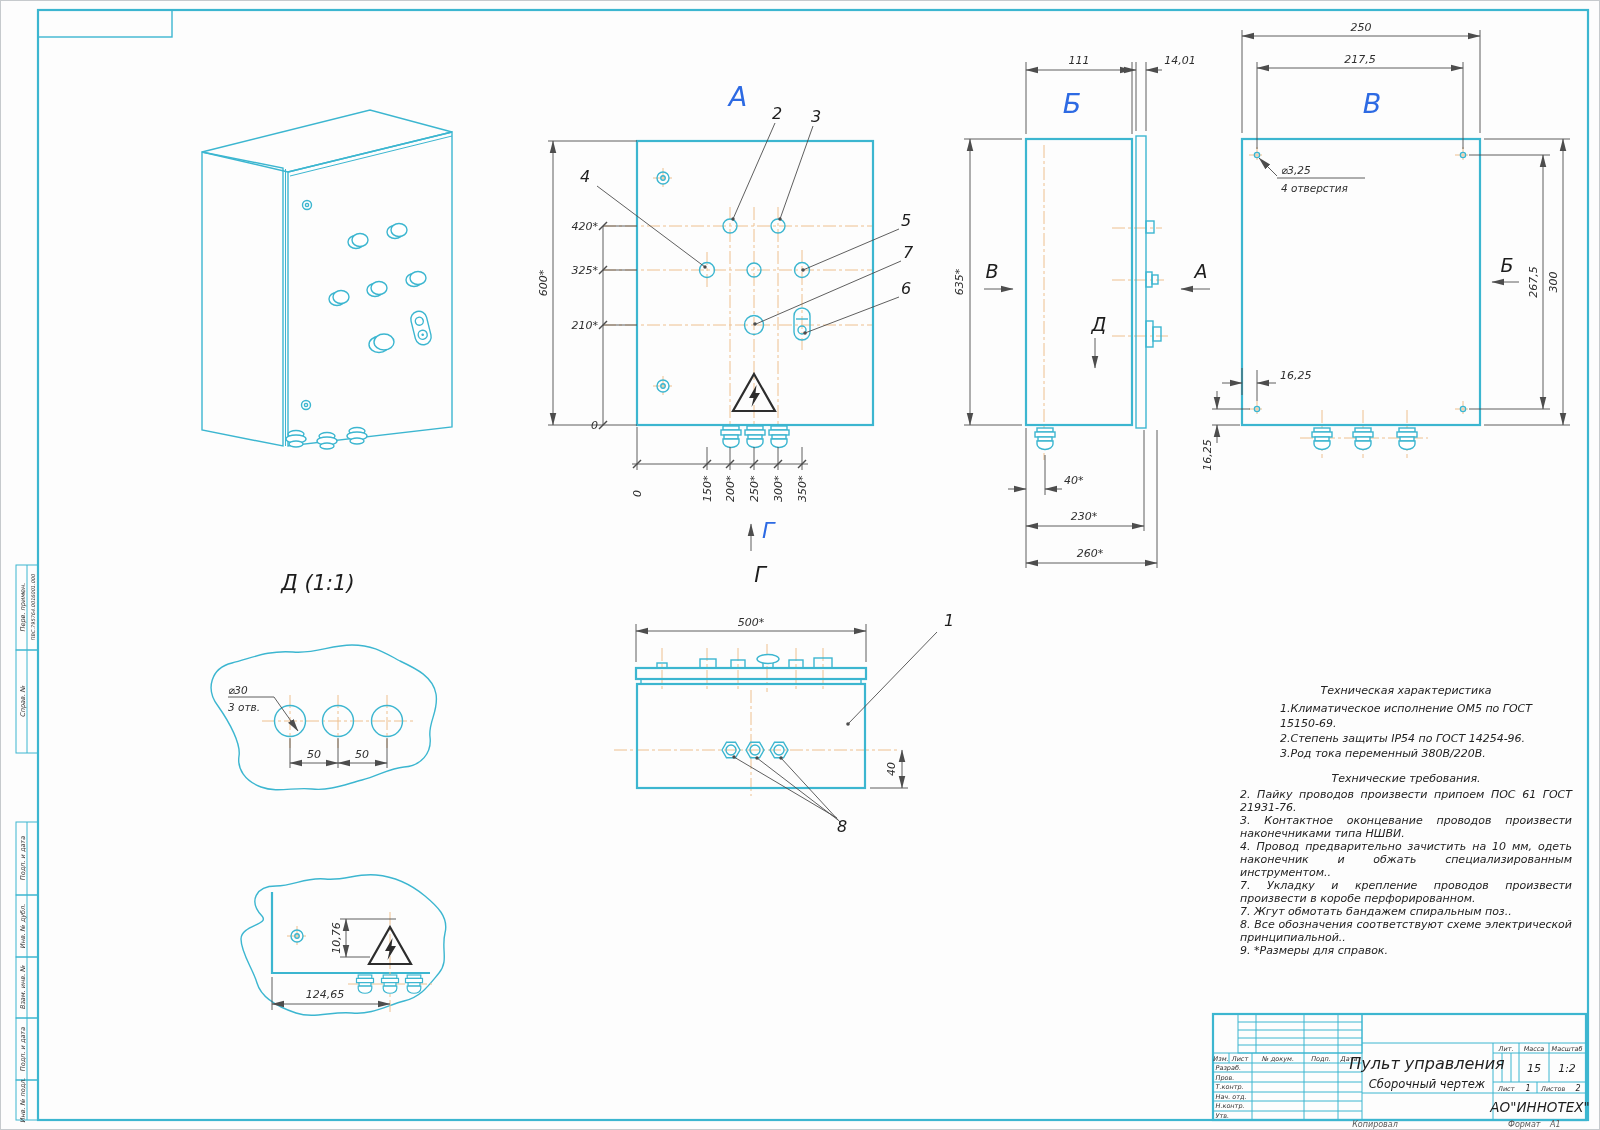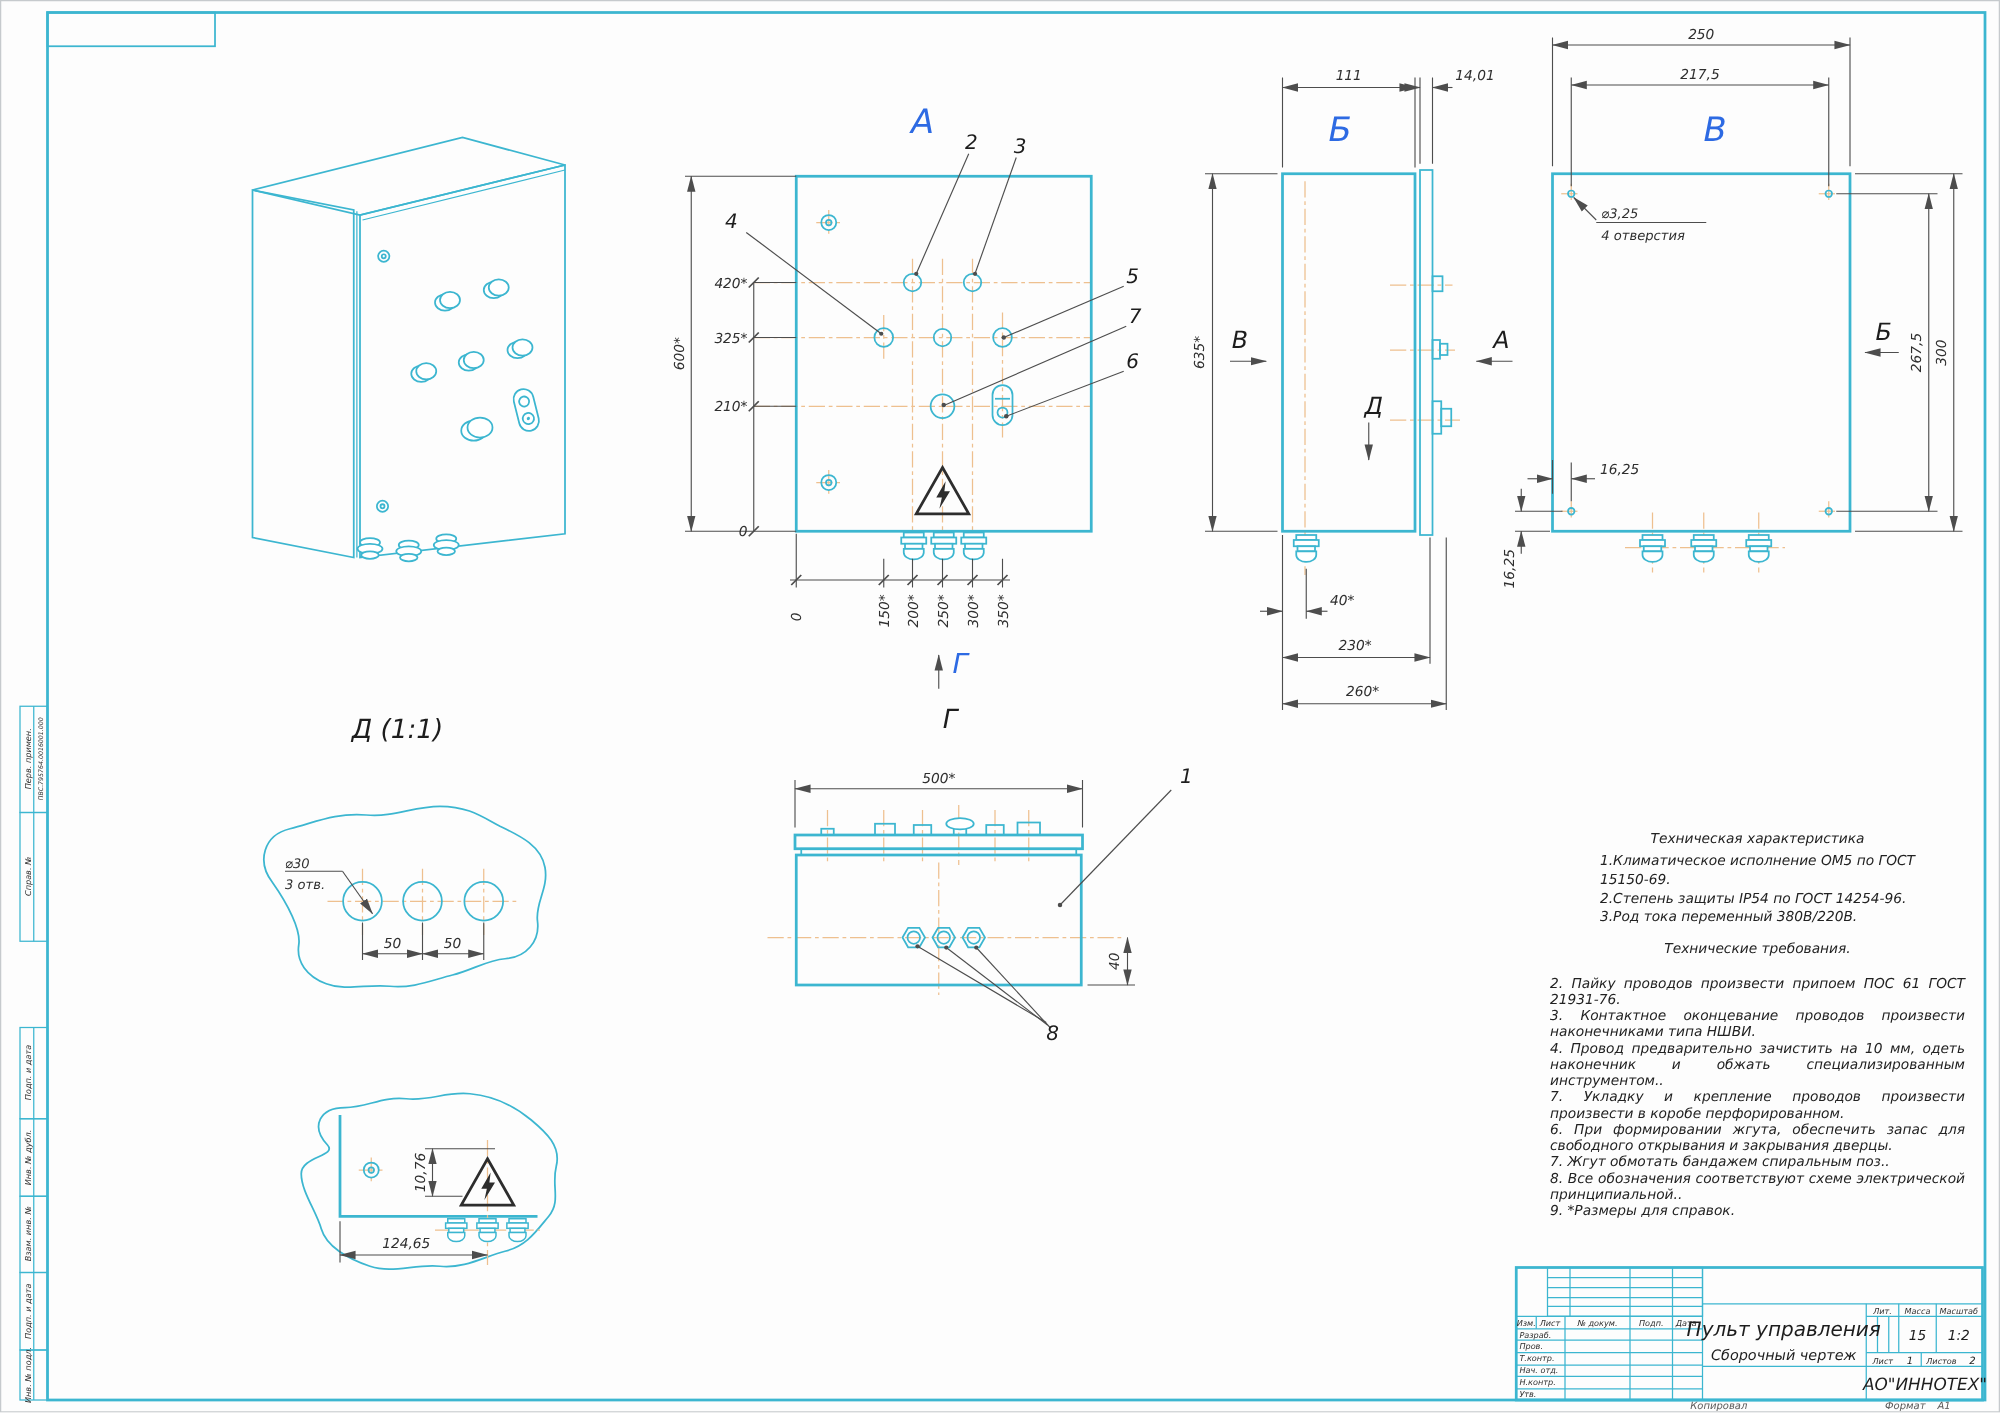--- a/index.html
+++ b/index.html
@@ -30,7 +30,7 @@
   .ts5{font:italic 13.5px "DejaVu Sans",sans-serif;fill:#1d1d1d}
   .ts6{font:italic 8px "DejaVu Sans",sans-serif;fill:#1d1d1d}
   .tsg{font:italic 8px "DejaVu Sans",sans-serif;fill:#5a5a5a}
-  .tech{position:absolute;left:1240px;top:664px;width:332px;font:italic 11px "DejaVu Sans",sans-serif;color:#222;}
+  .tech{position:absolute;left:1240px;top:684px;width:332px;font:italic 11px "DejaVu Sans",sans-serif;color:#222;}
   .tech-title{text-align:center;margin-bottom:4px;}
   .tech-line{line-height:15px;margin-left:40px;}
   .tech-item{line-height:13px;text-align:justify;}

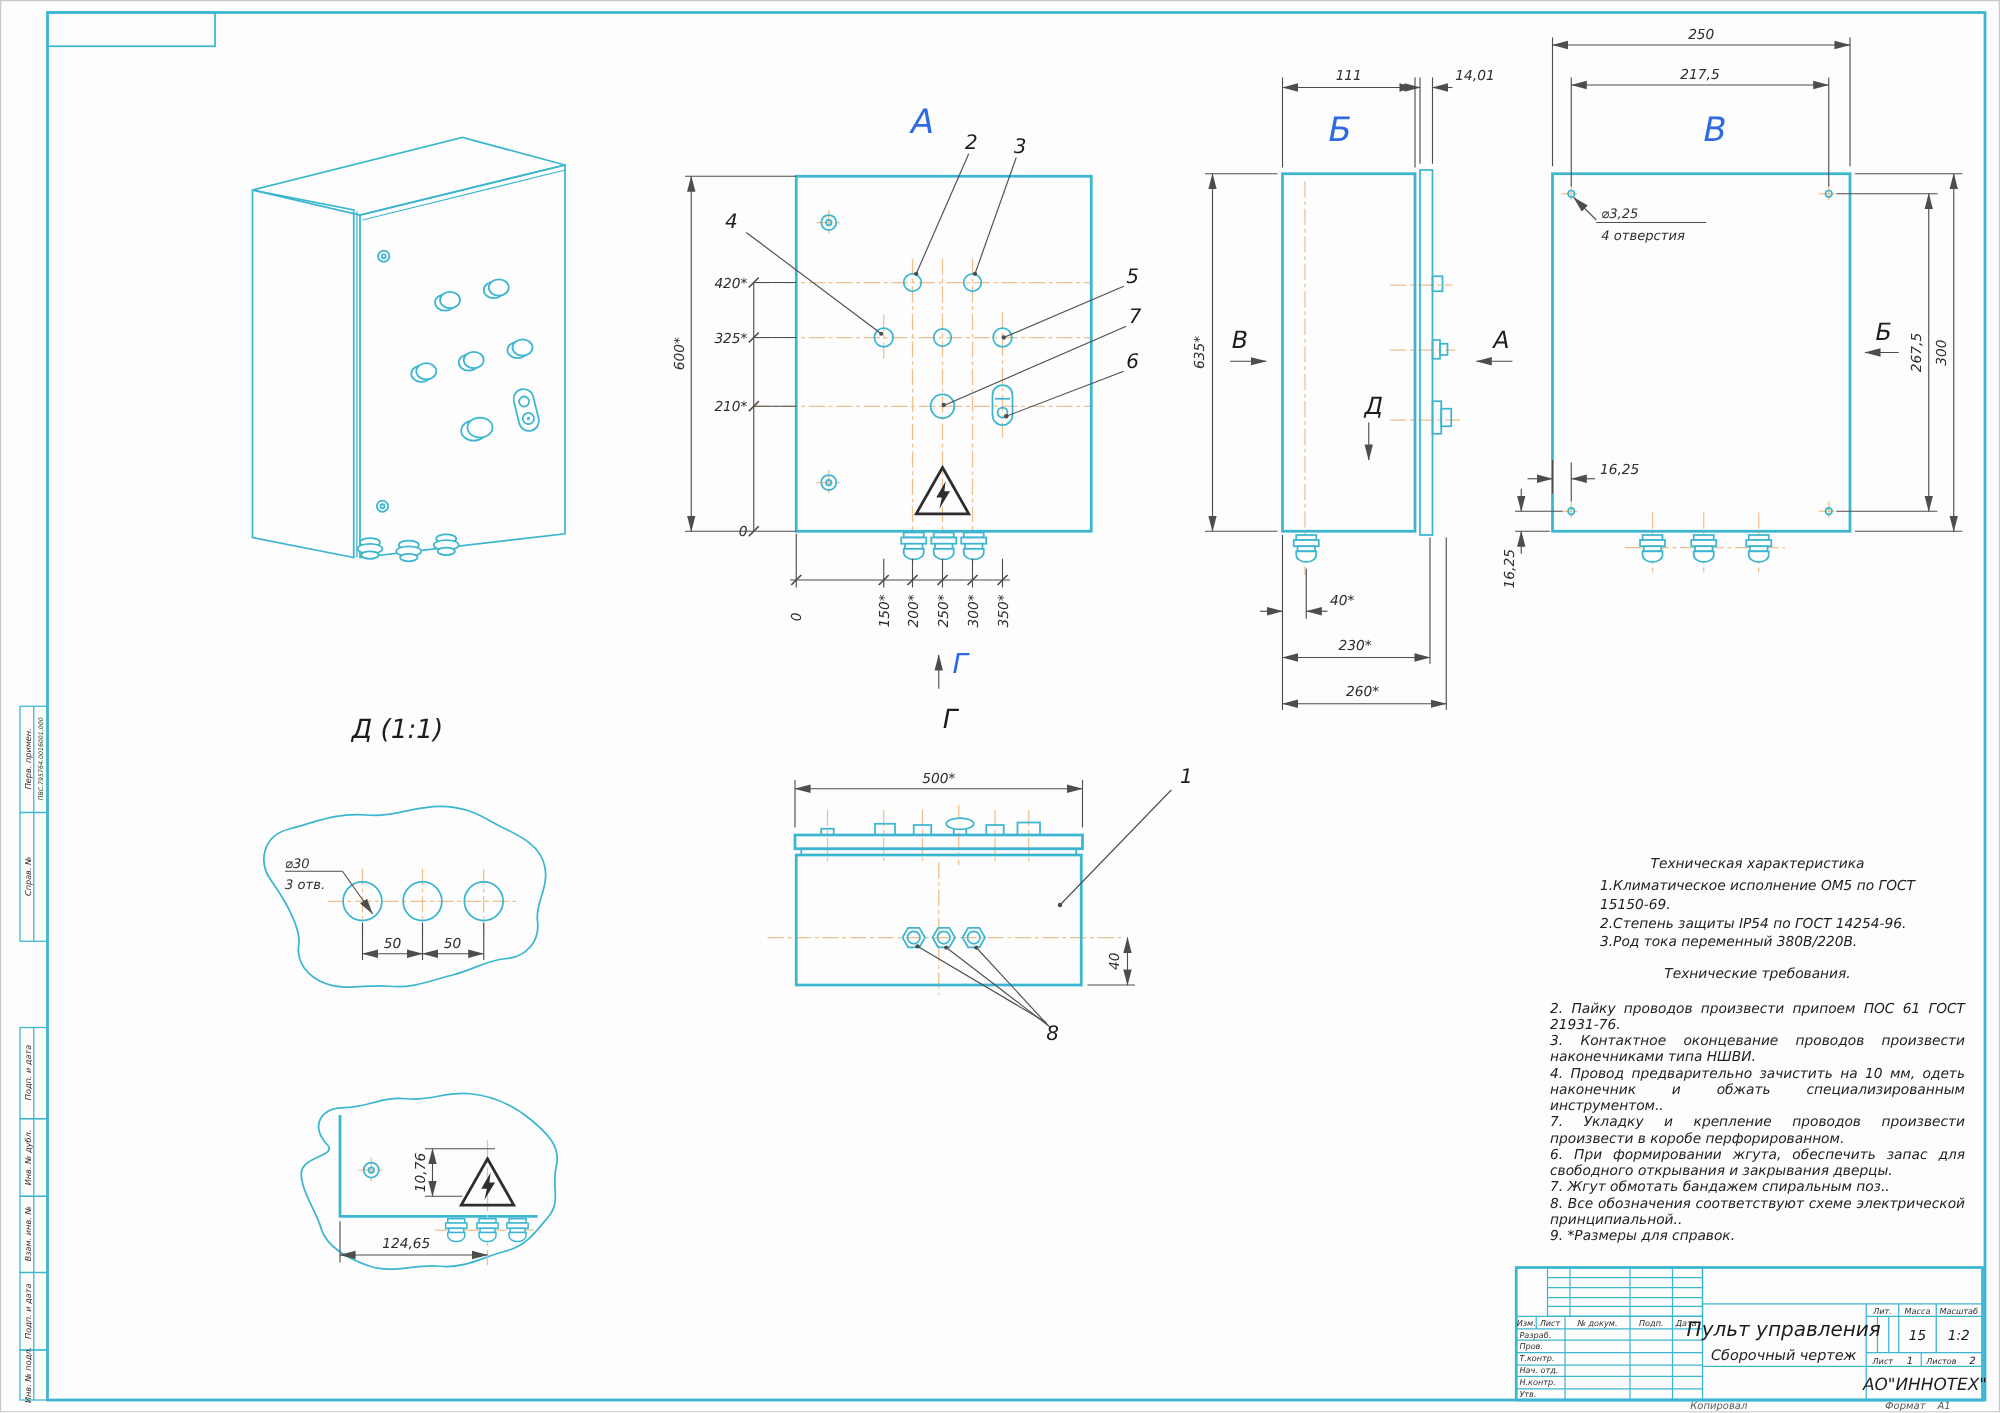--- a/index.html
+++ b/index.html
@@ -34,7 +34,7 @@
   .tech-title{text-align:center;margin-bottom:4px;}
   .tech-line{line-height:15px;margin-left:40px;}
   .tech-item{line-height:13px;text-align:justify;}
-  .req-title{margin-top:11px;margin-bottom:15px;}
+  .req-title{margin-top:11px;margin-bottom:3px;}
 </style>
 </head>
 <body>

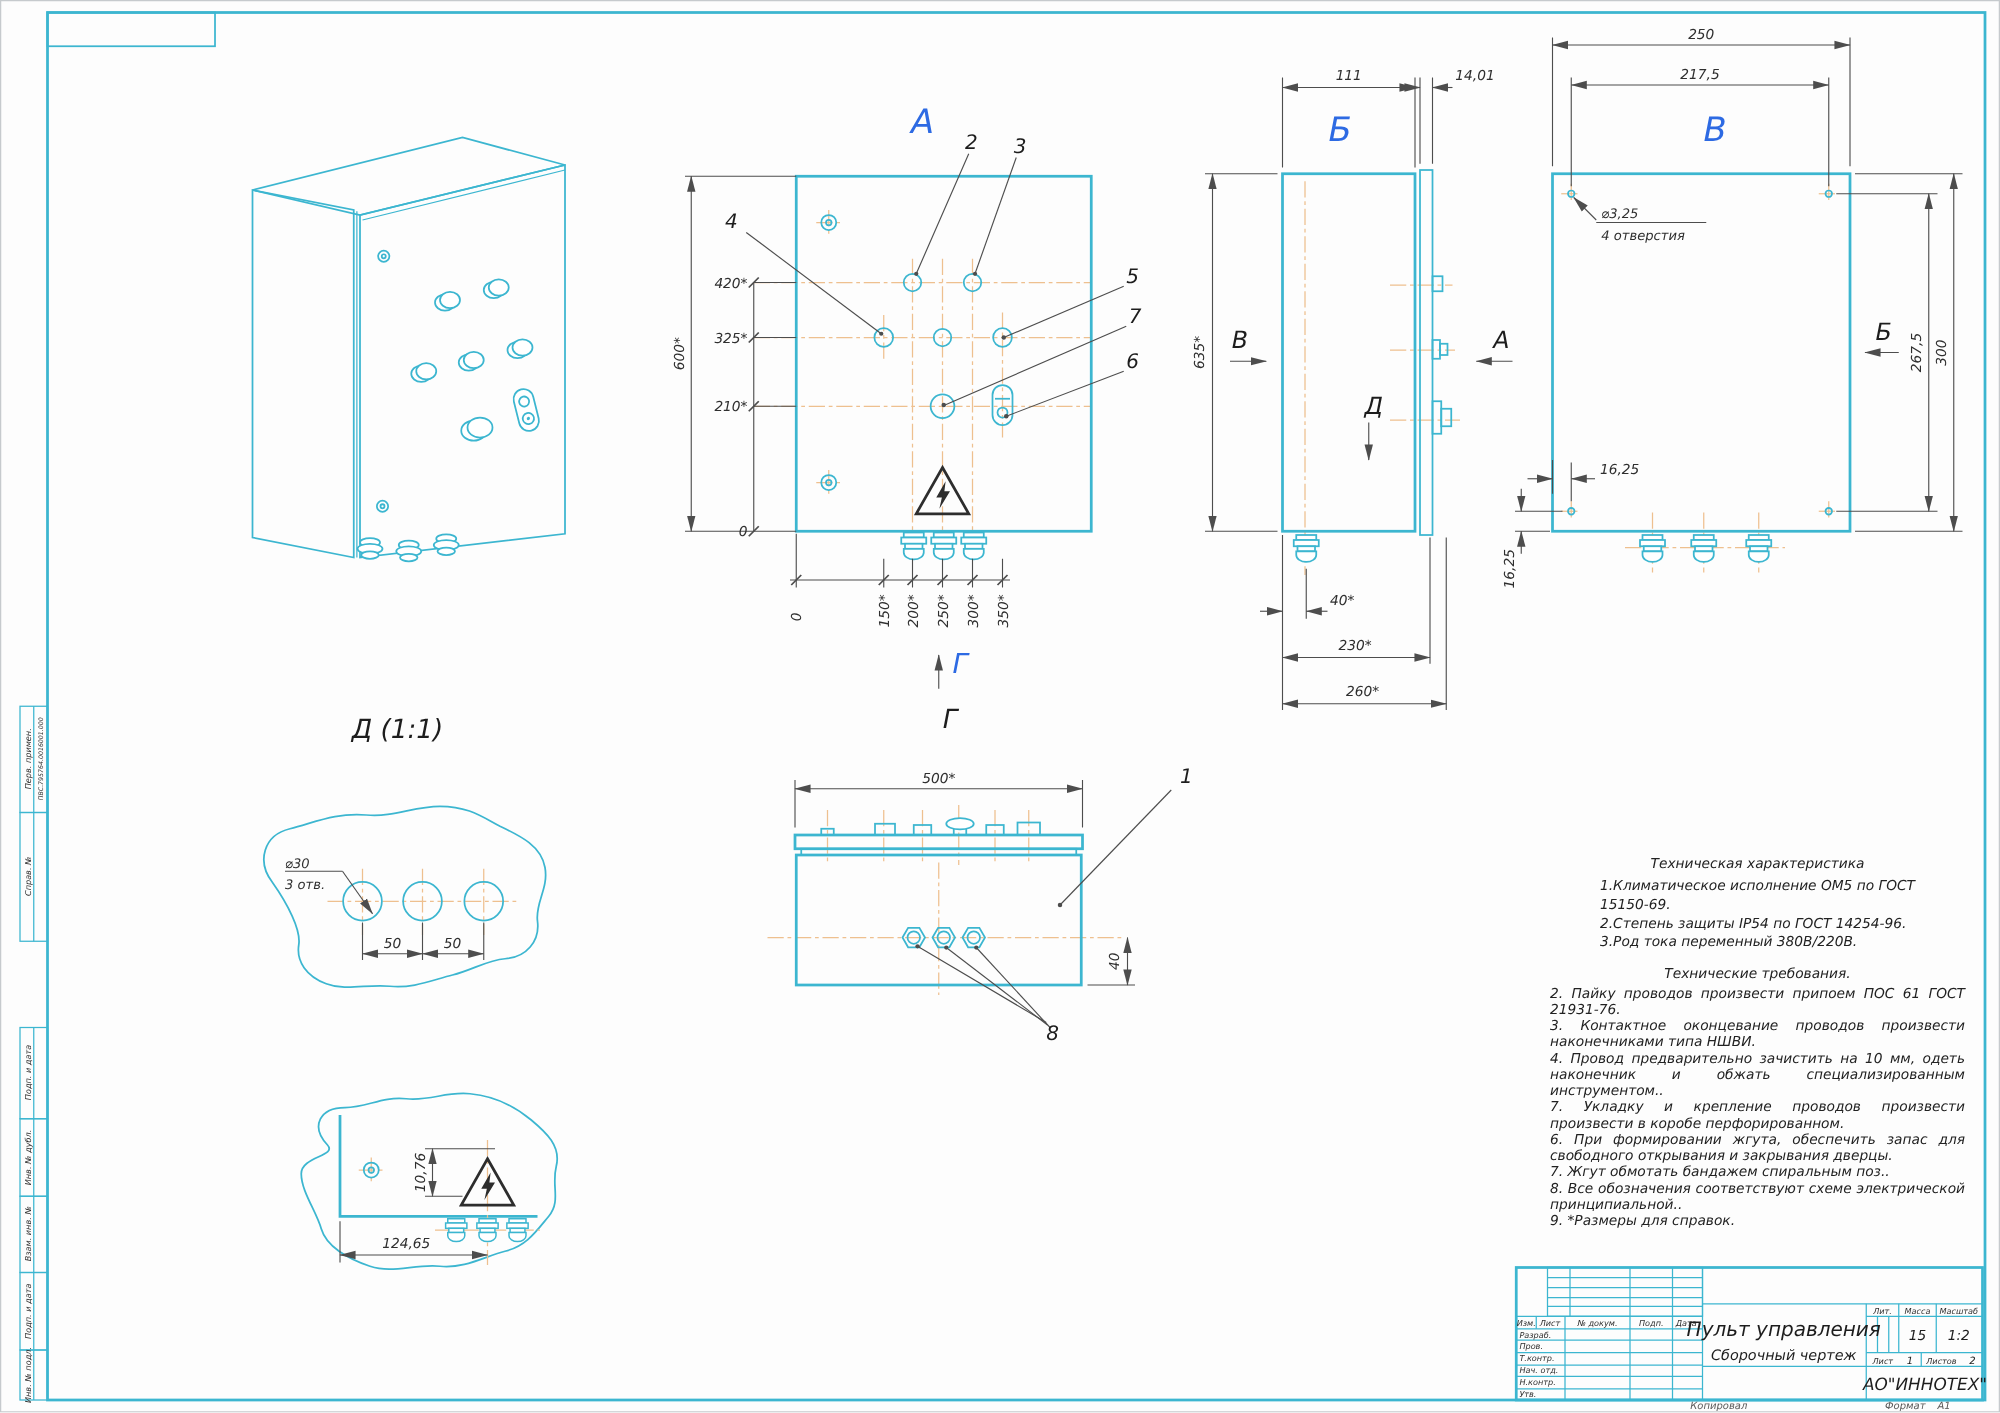--- a/index.html
+++ b/index.html
@@ -546,7 +546,6 @@
   <div class="tech-item">3. Контактное оконцевание проводов произвести наконечниками типа НШВИ.</div>
   <div class="tech-item">4. Провод предварительно зачистить на 10 мм, одеть наконечник и обжать специализированным инструментом..</div>
   <div class="tech-item">7. Укладку и крепление проводов произвести произвести в коробе перфорированном.</div>
-  <div class="tech-item">6. При формировании жгута, обеспечить запас для свободного открывания и закрывания дверцы.</div>
   <div class="tech-item">7. Жгут обмотать бандажем спиральным поз..</div>
   <div class="tech-item">8. Все обозначения соответствуют схеме электрической принципиальной..</div>
   <div class="tech-item">9. *Размеры для справок.</div>

